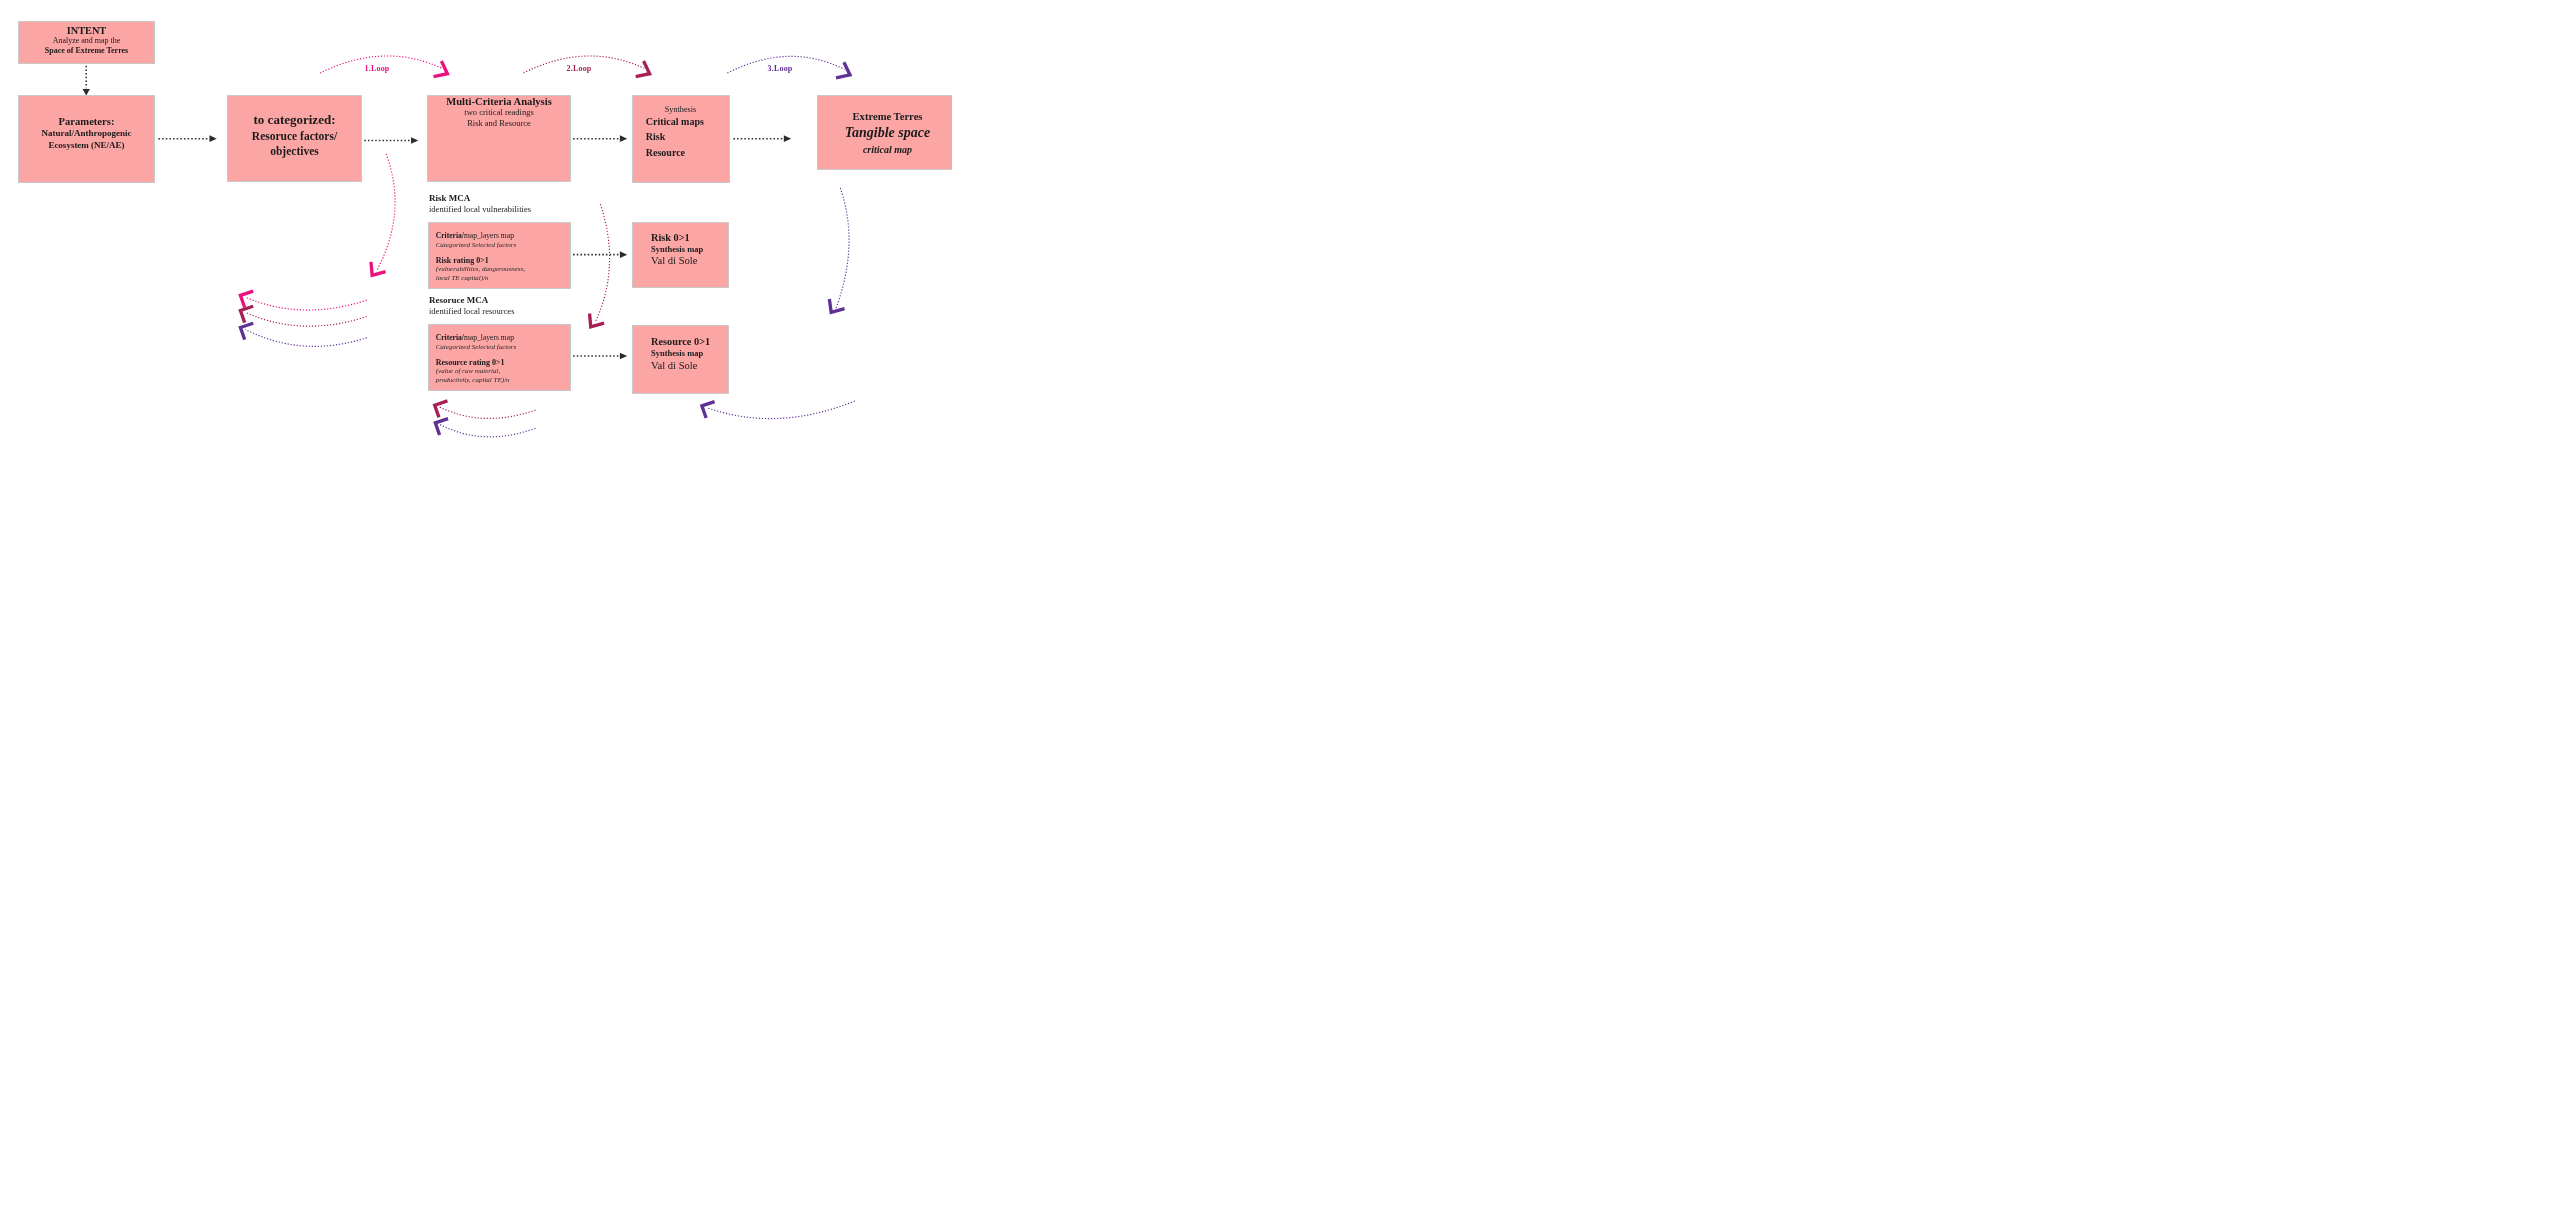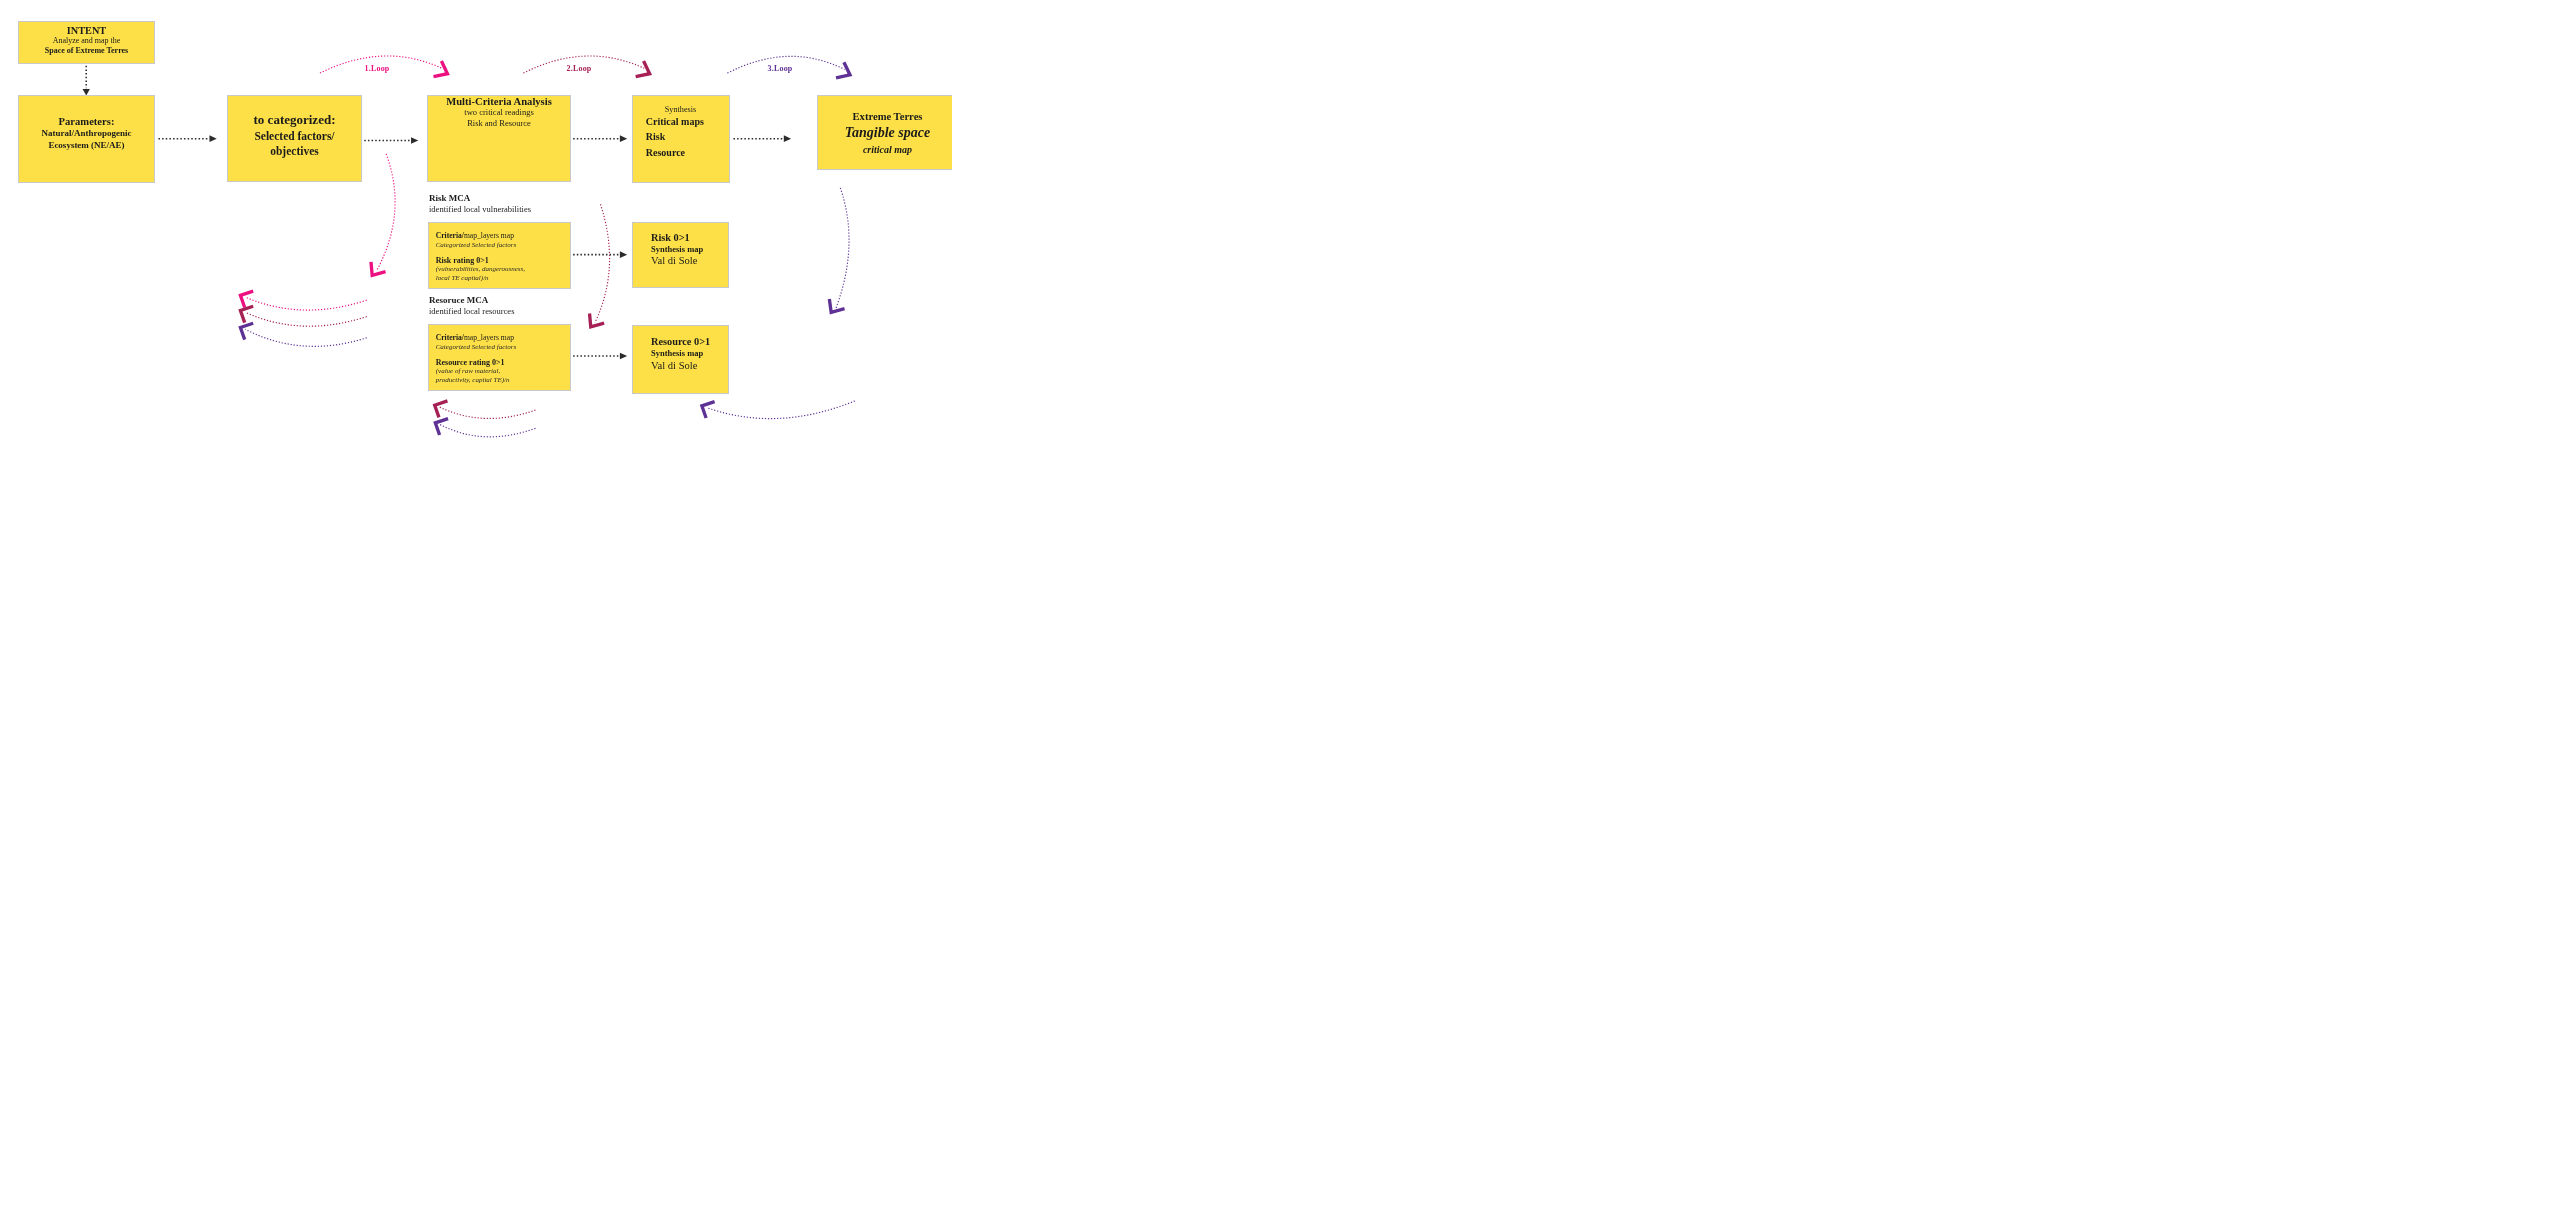--- a/index.html
+++ b/index.html
@@ -5,7 +5,7 @@
   html,body{margin:0;padding:0;background:#ffffff;}
   #canvas{position:relative;width:952px;height:454px;background:#ffffff;overflow:hidden;
           font-family:"Liberation Serif","DejaVu Serif",serif;color:#1b1b1b;}
-  .box{position:absolute;border:0.6px solid #c9c9c9;background:#fde047;box-sizing:border-box;}
+  .box{position:absolute;border:0.6px solid #c9c9c9;background:#fca5a5;box-sizing:border-box;}
   .center{text-align:center;}
   #arrows{position:absolute;left:0;top:0;width:952px;height:454px;pointer-events:none;}
   .loop-label{position:absolute;font-weight:bold;font-size:8px;letter-spacing:0.2px;}

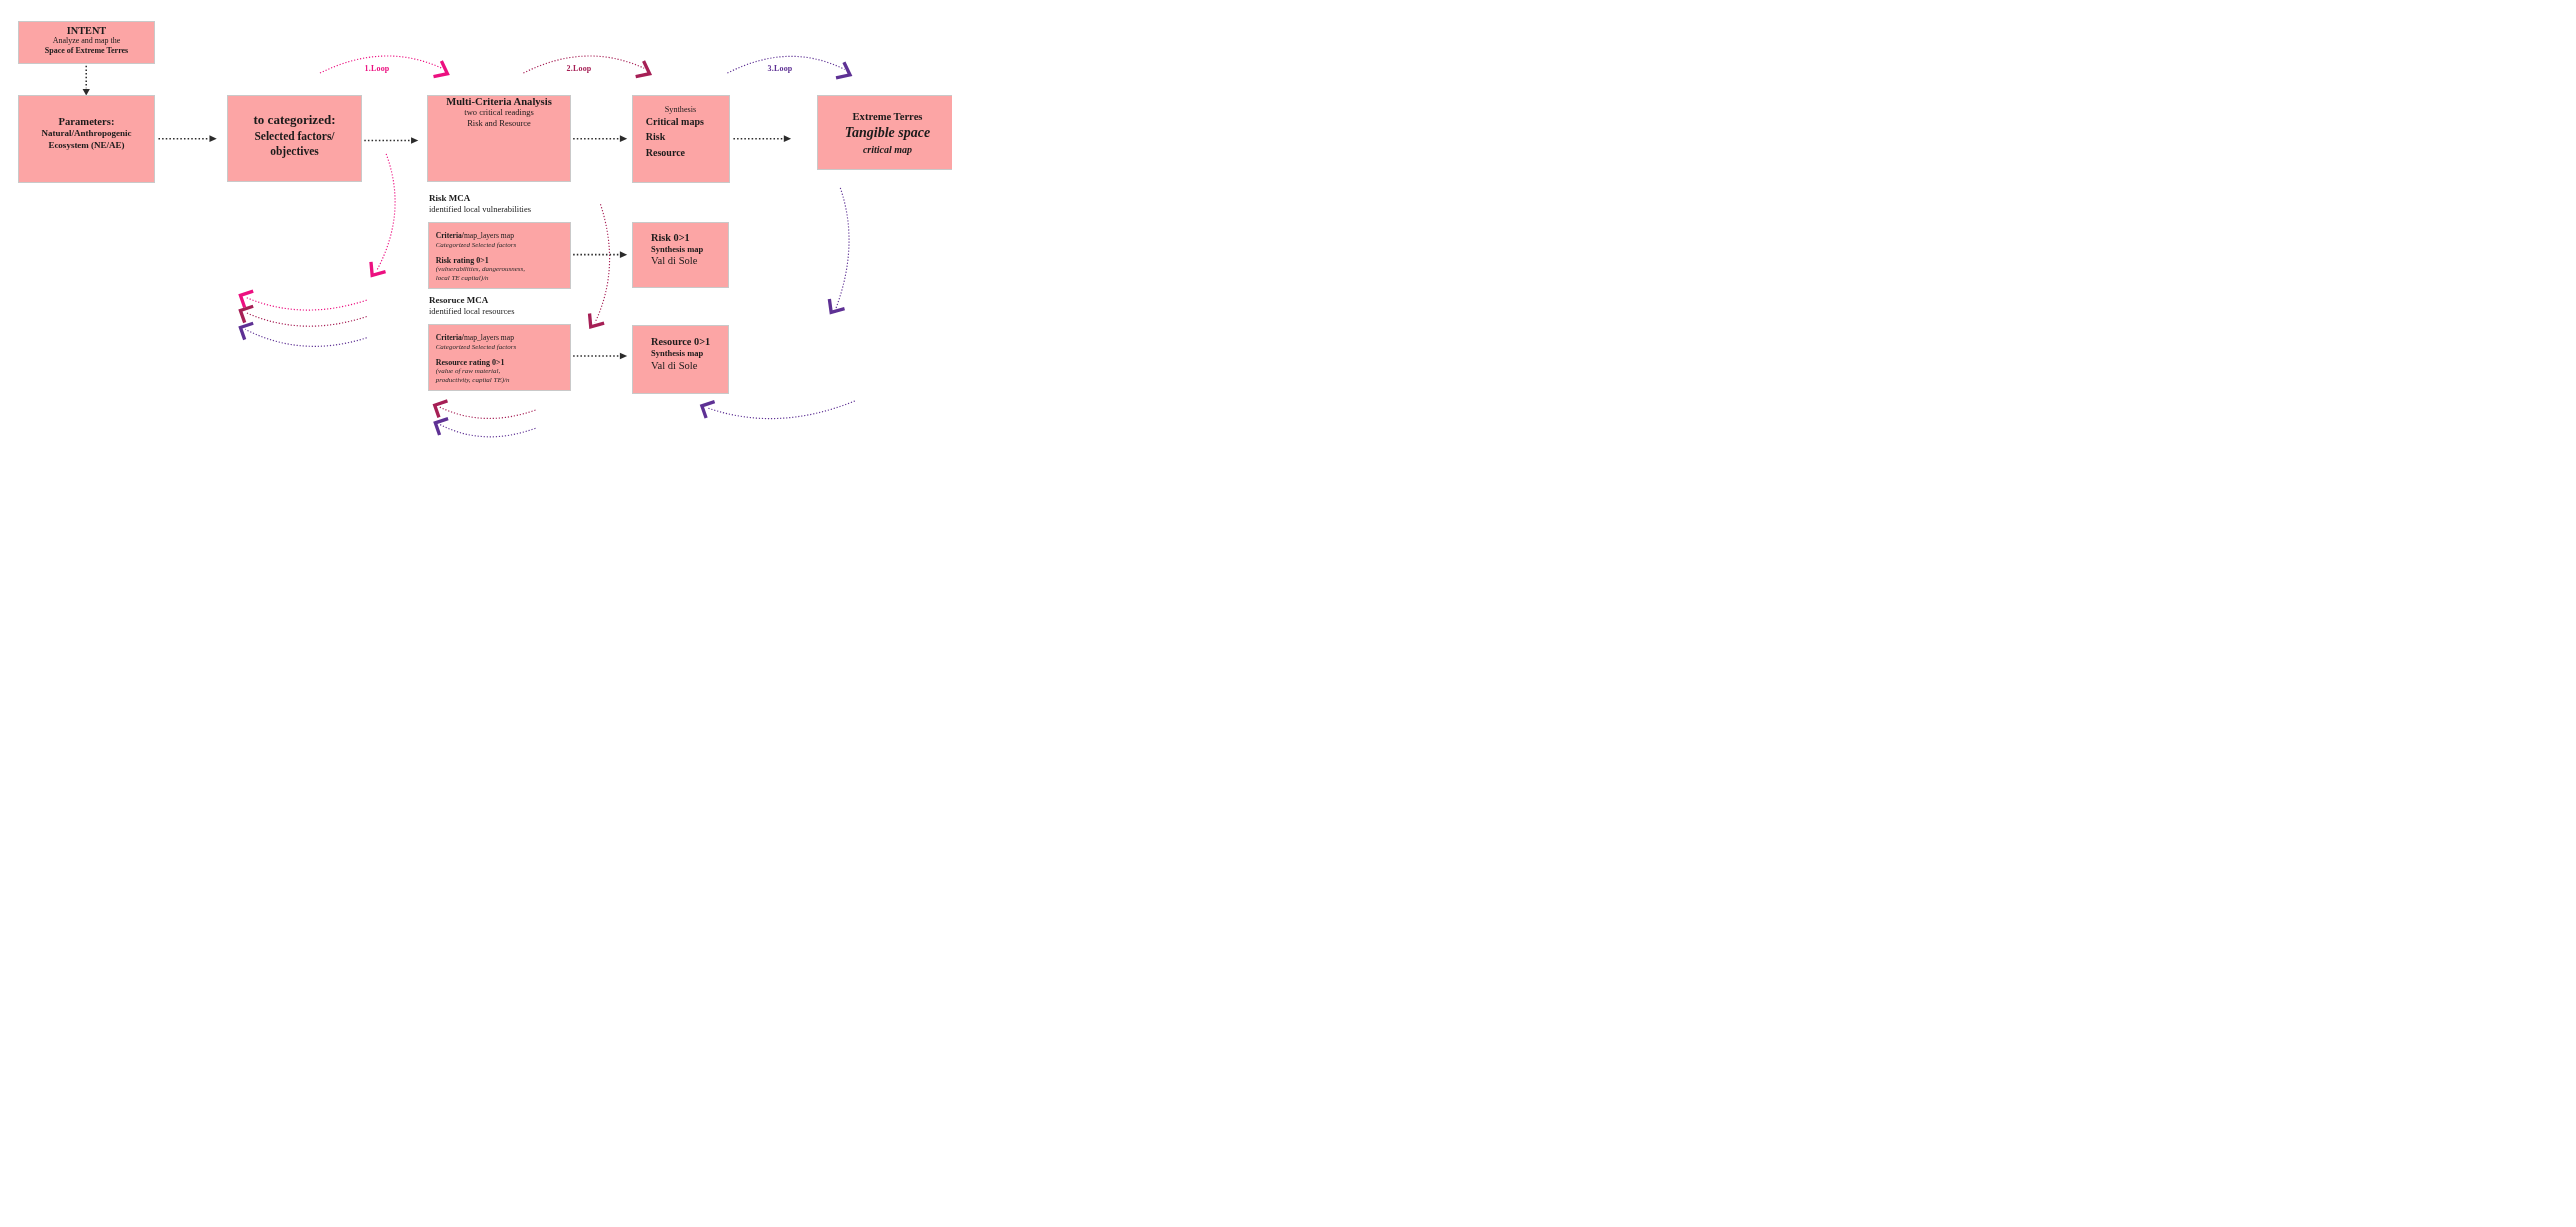--- a/index.html
+++ b/index.html
@@ -90,7 +90,7 @@
 
   <div class="box center" style="left:227px;top:95px;width:135px;height:87px;padding-top:16px;">
     <div style="font-weight:bold;font-size:13px;">to categorized:</div>
-    <div style="font-weight:bold;font-size:11.5px;line-height:1.45;">Selected factors/</div>
+    <div style="font-weight:bold;font-size:11.5px;line-height:1.45;">Resoruce factors/</div>
     <div style="font-weight:bold;font-size:11.5px;line-height:1.1;">objectives</div>
   </div>
 

